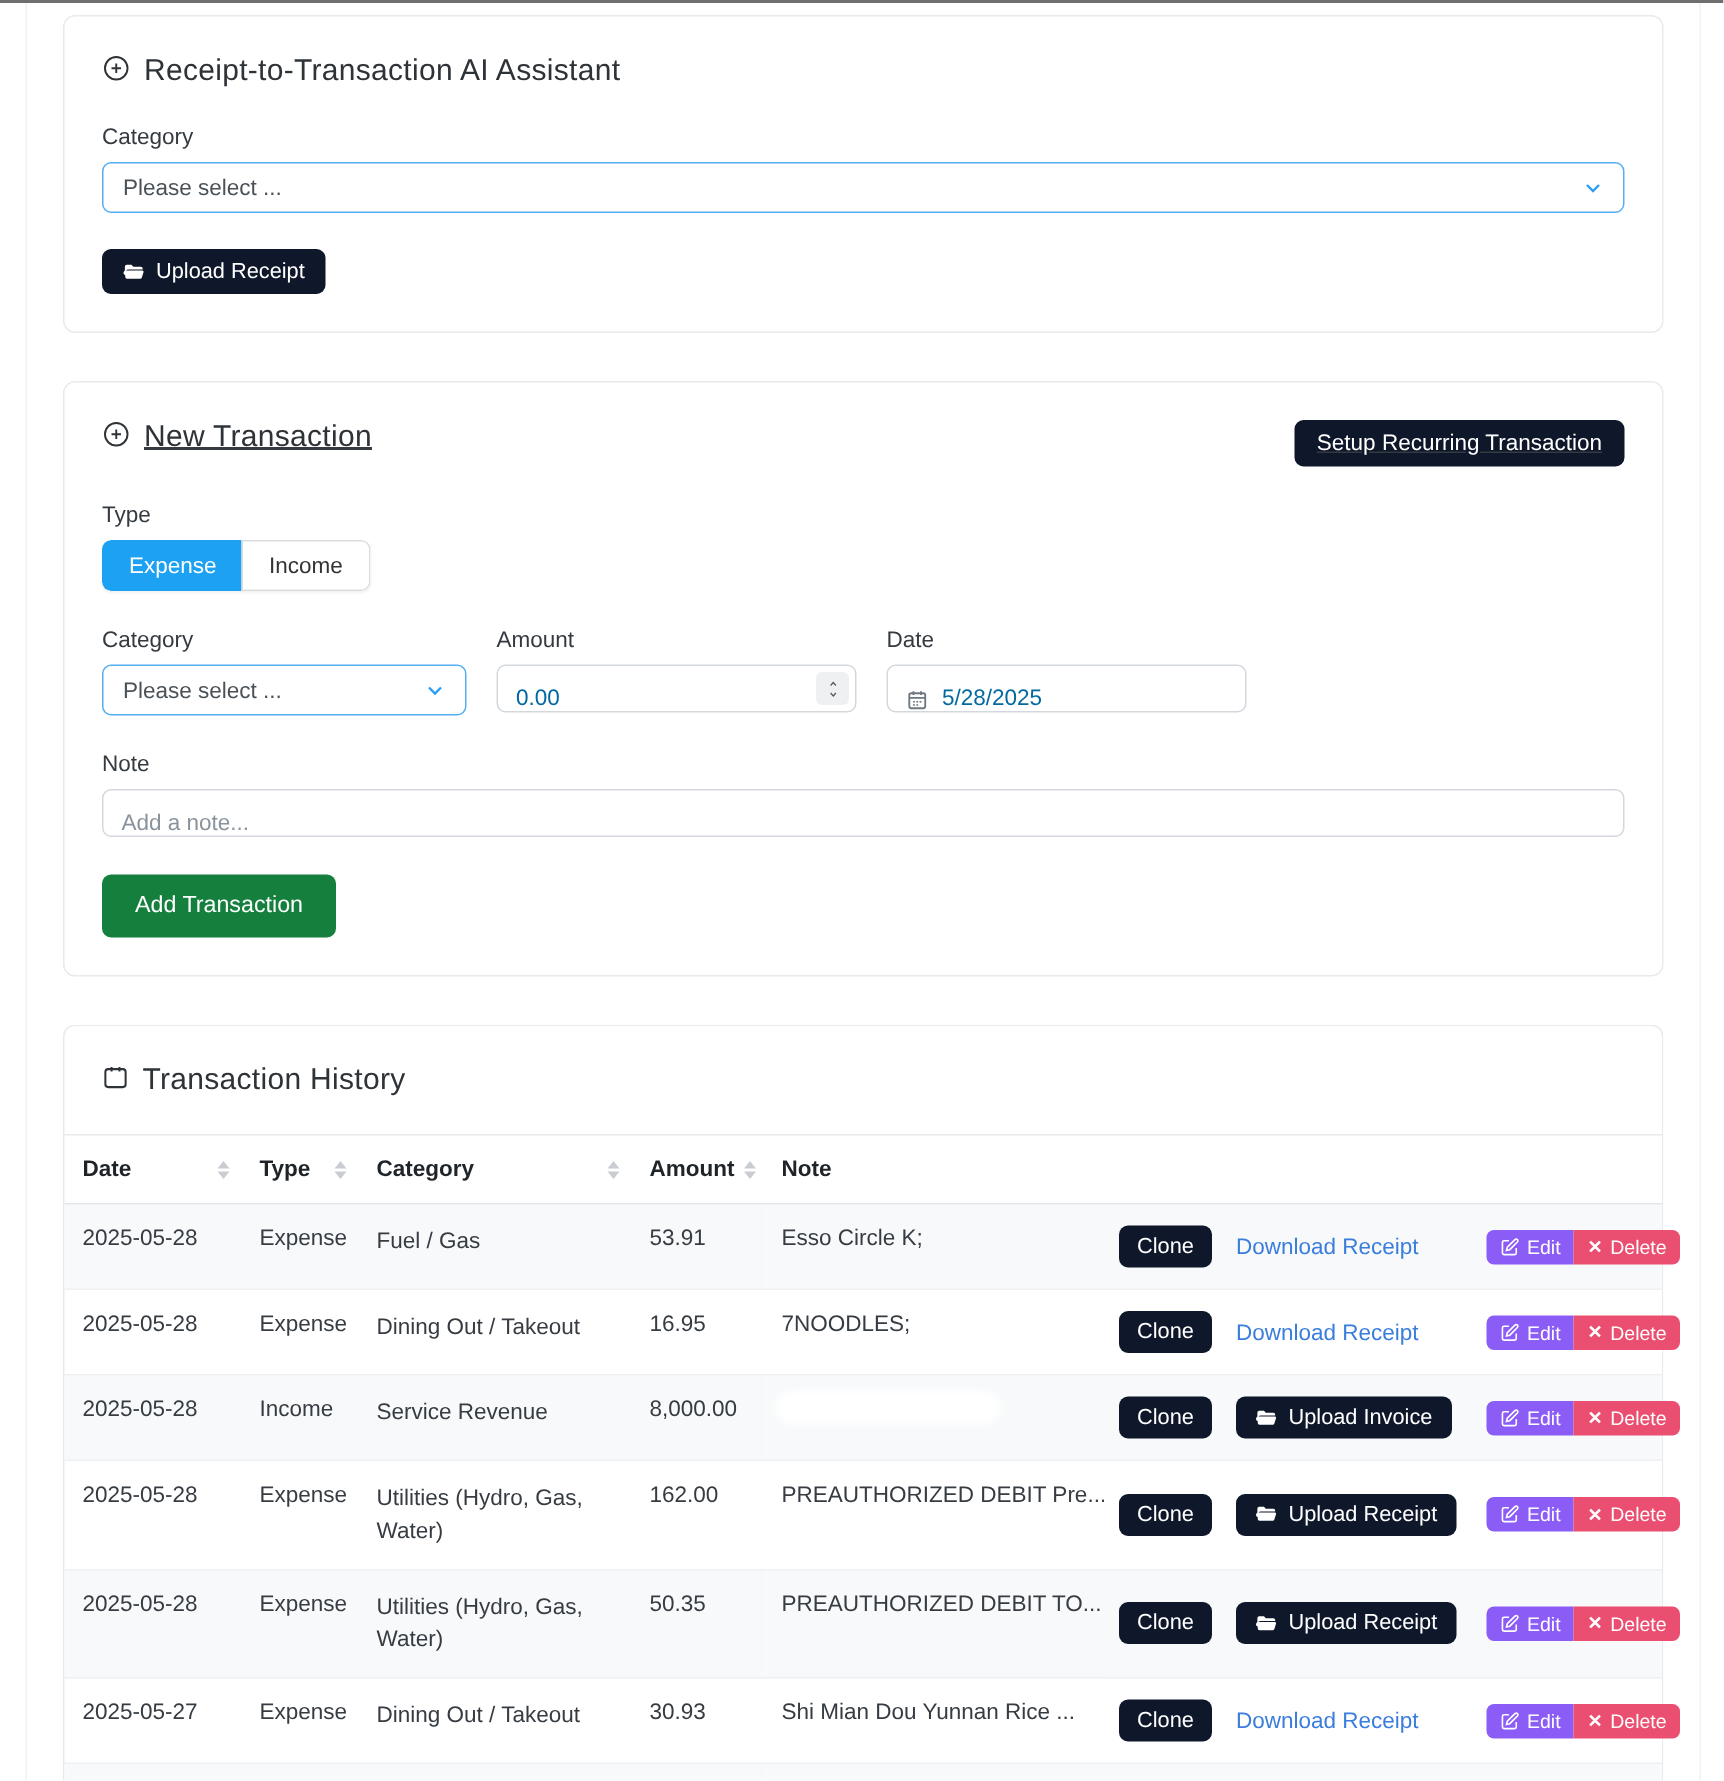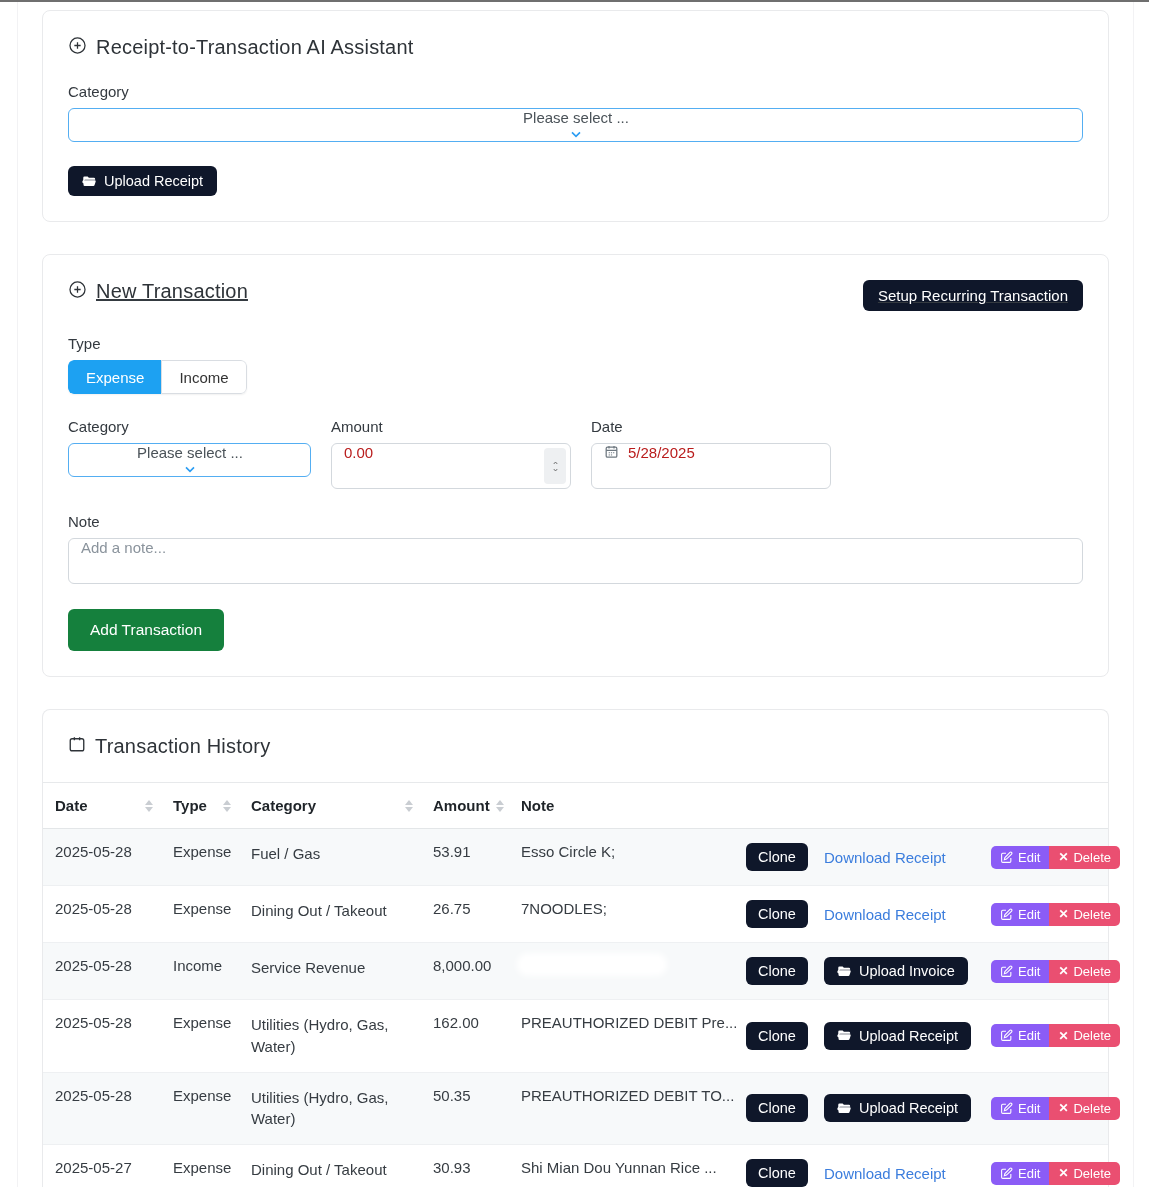--- a/index.html
+++ b/index.html
@@ -16,7 +16,7 @@
   .form-label { font-size: 15px; color: #343a40; margin: 24px 0 8px; }
   .select { display: flex; align-items: center; justify-content: space-between; height: 34px;
     border: 1px solid #54aef2; border-radius: 6px; padding: 0 12px 0 13px; cursor: pointer;
-    font-size: 15px; color: #4a5258; background: #fff; flex-direction: column; }
+    font-size: 15px; color: #4a5258; background: #fff; }
   .select .chev { color: #2b9df3; display: flex; }
   .btn { display: inline-flex; align-items: center; gap: 7px; border: none; cursor: pointer;
     border-radius: 6px; color: #fff; font-family: inherit; }

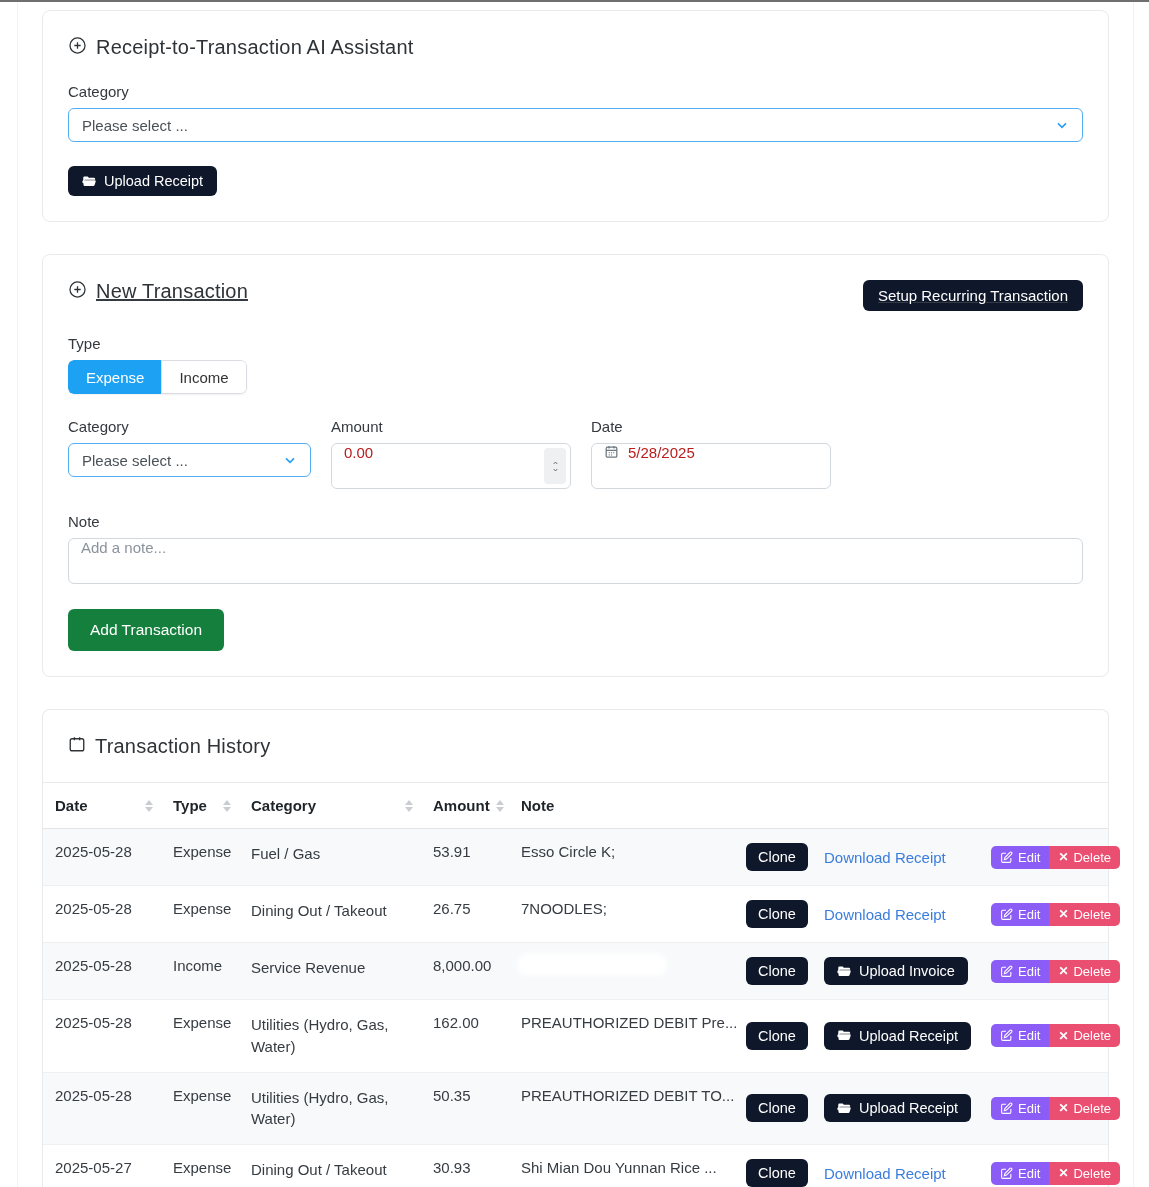--- a/index.html
+++ b/index.html
@@ -35,9 +35,9 @@
   .toggle-btn.active { background: #1da1f2; color: #fff; border-color: #1da1f2; }
   .field-row { display: flex; gap: 20px; }
   .field-row .field { display: flex; flex-direction: column; }
-  .input-wrap { position: relative; display: flex; align-items: flex-start; height: 46px;
+  .input-wrap { position: relative; display: flex; align-items: flex-end; height: 32px;
     border: 1px solid #d3d8dd; border-radius: 6px; background: #fff; padding: 0 12px;
-    font-size: 15px; color: #b91c1c; }
+    font-size: 15px; color: #0369a1; }
   .input-wrap input { border: none; outline: none; font: inherit; color: inherit; width: 100%;
     background: transparent; }
   .spinner { position: absolute; right: 4px; top: 4px; bottom: 4px; width: 22px;

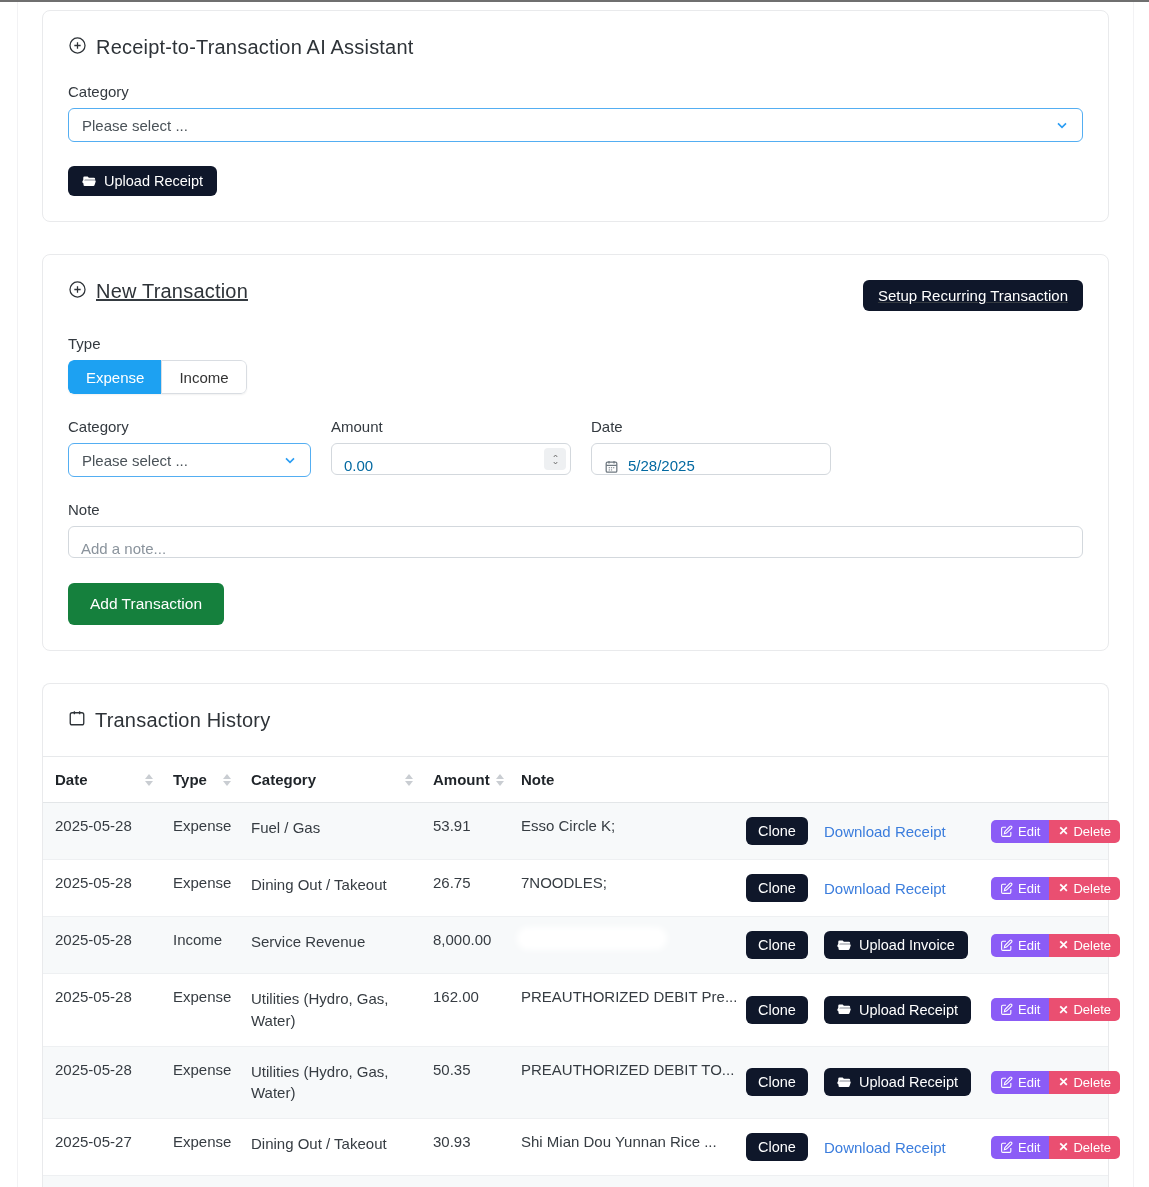--- a/index.html
+++ b/index.html
@@ -285,7 +285,7 @@
     <td>2025-05-28</td>
     <td>Expense</td>
     <td class="cat-cell">Dining Out / Takeout</td>
-    <td>26.75</td>
+    <td>16.95</td>
     <td class="note-cell">
       <span>7NOODLES;</span>
       

